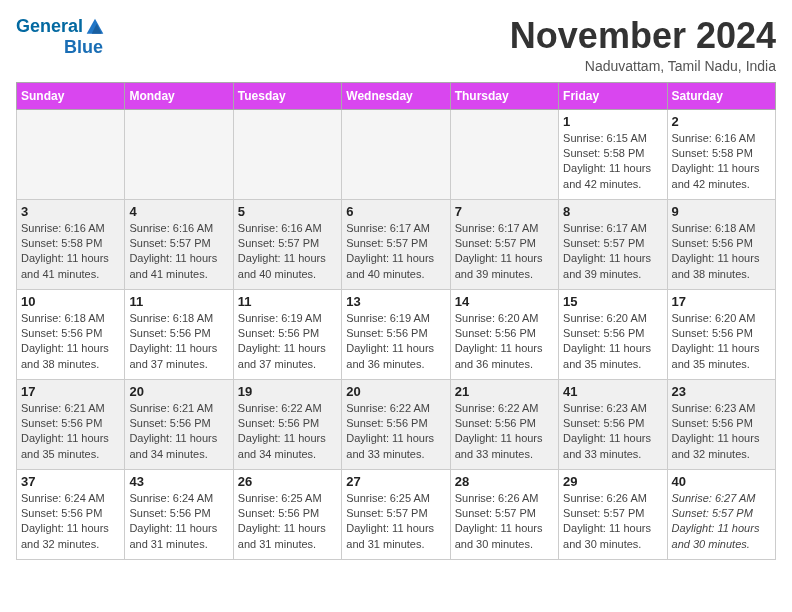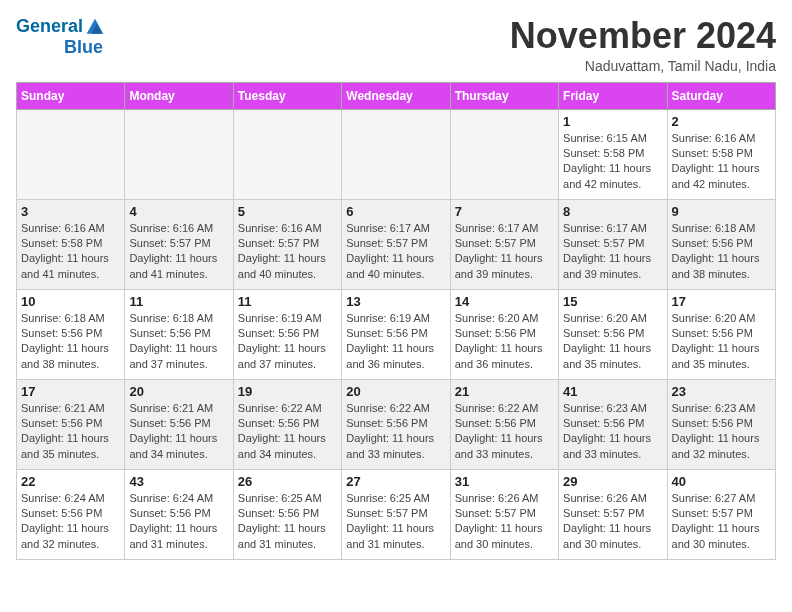--- a/index.html
+++ b/index.html
@@ -301,7 +301,7 @@
       </tr>
       <tr>
         <td>
-          <div class="day-number">22</div>
+          <div class="day-number">37</div>
           <div class="day-info" style="white-space: pre-line;">Sunrise: 6:24 AM
 Sunset: 5:56 PM
 Daylight: 11 hours

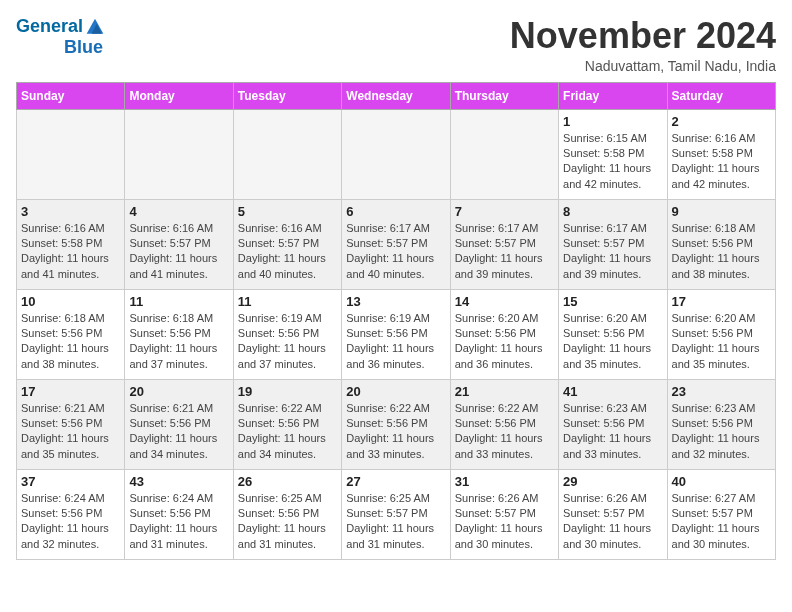--- a/index.html
+++ b/index.html
@@ -329,7 +329,7 @@
 and 31 minutes.</div>
         </td>
         <td>
-          <div class="day-number">31</div>
+          <div class="day-number">28</div>
           <div class="day-info" style="white-space: pre-line;">Sunrise: 6:26 AM
 Sunset: 5:57 PM
 Daylight: 11 hours

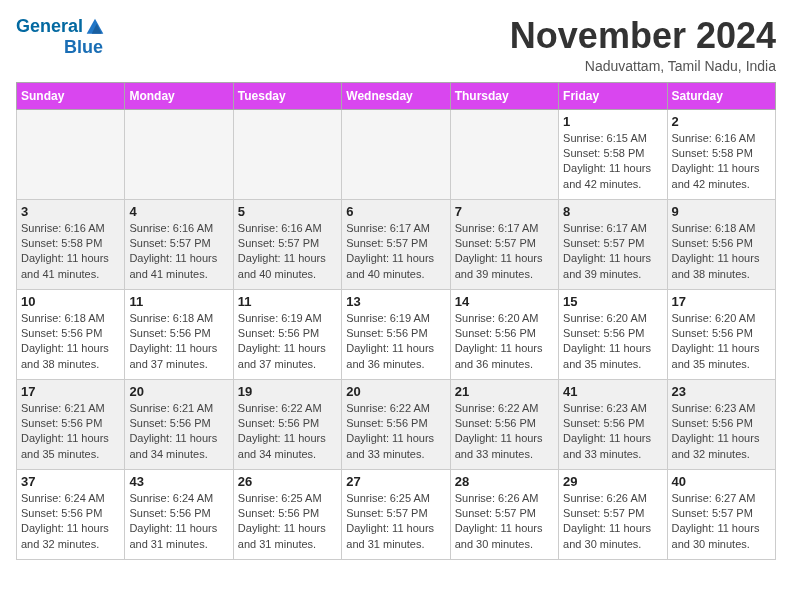--- a/index.html
+++ b/index.html
@@ -344,7 +344,7 @@
         </td>
         <td>
           <div class="day-number">40</div>
-          <div class="day-info" style="white-space: pre-line;">Sunrise: 6:27 AM
+          <div class="day-info" style="white-space: pre-line; font-style: italic;">Sunrise: 6:27 AM
 Sunset: 5:57 PM
 Daylight: 11 hours
 and 30 minutes.</div>

